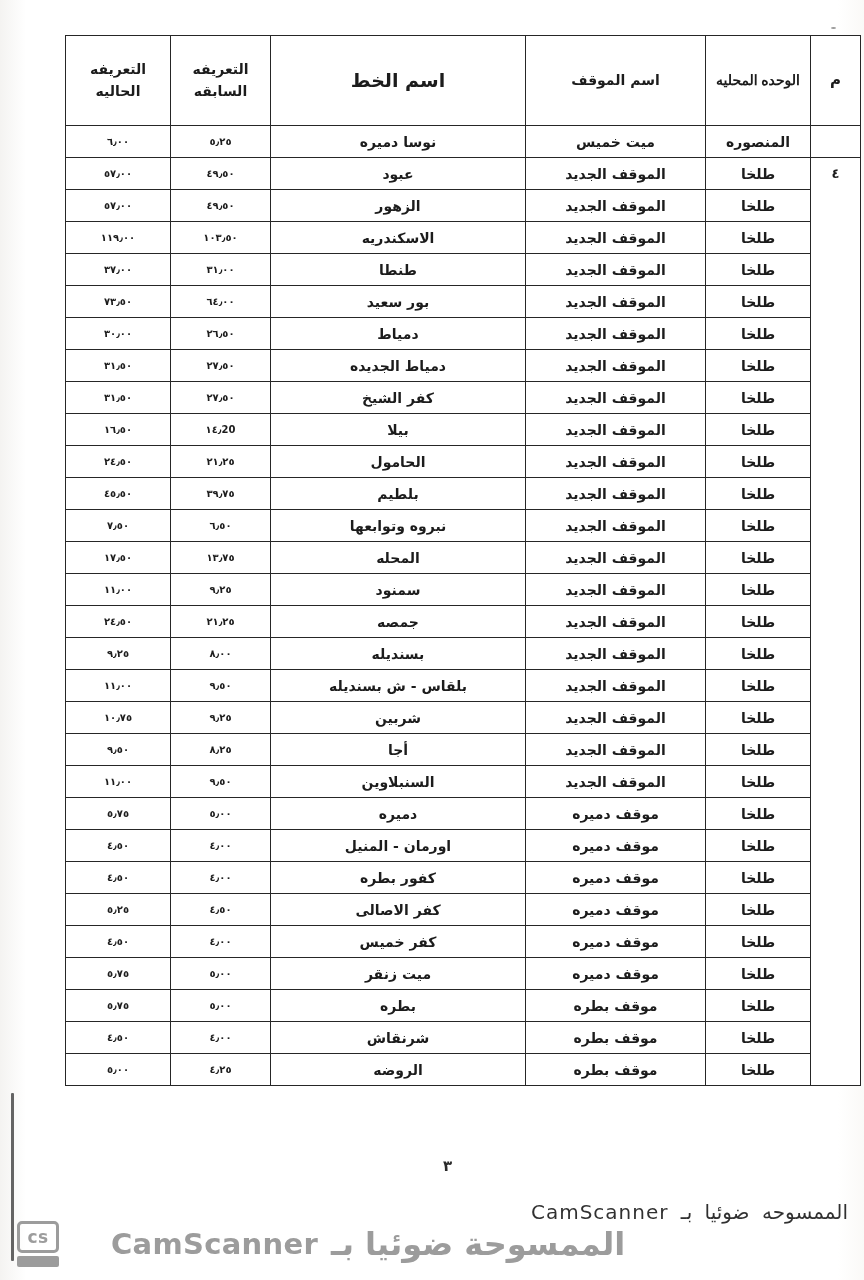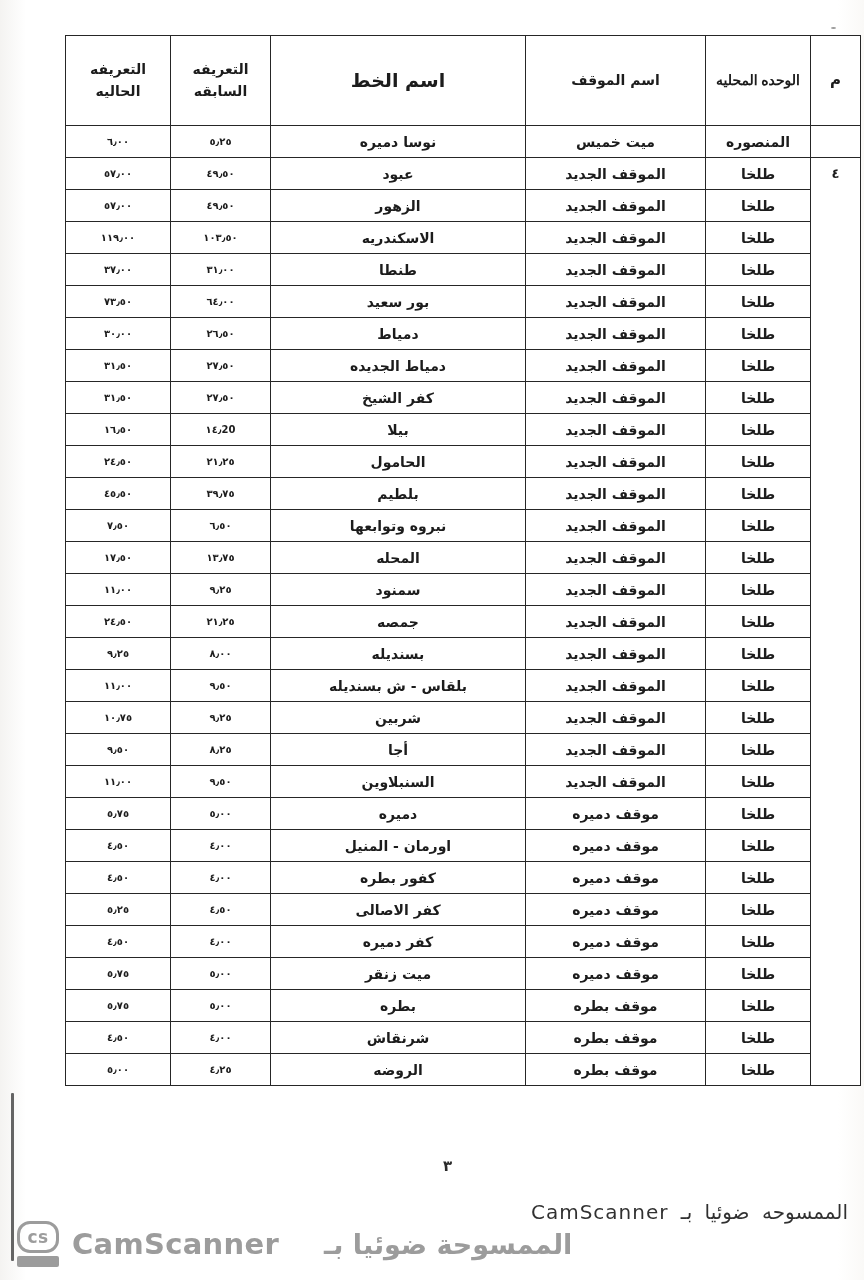--- a/index.html
+++ b/index.html
@@ -269,7 +269,7 @@
         <tr>
           <td class="cell-unit">طلخا</td>
           <td class="cell-station">موقف دميره</td>
-          <td class="cell-line">كفر دميره</td>
+          <td class="cell-line">كفر خميس</td>
           <td class="cell-prev">٤٫٠٠</td>
           <td class="cell-curr">٤٫٥٠</td>
         </tr>

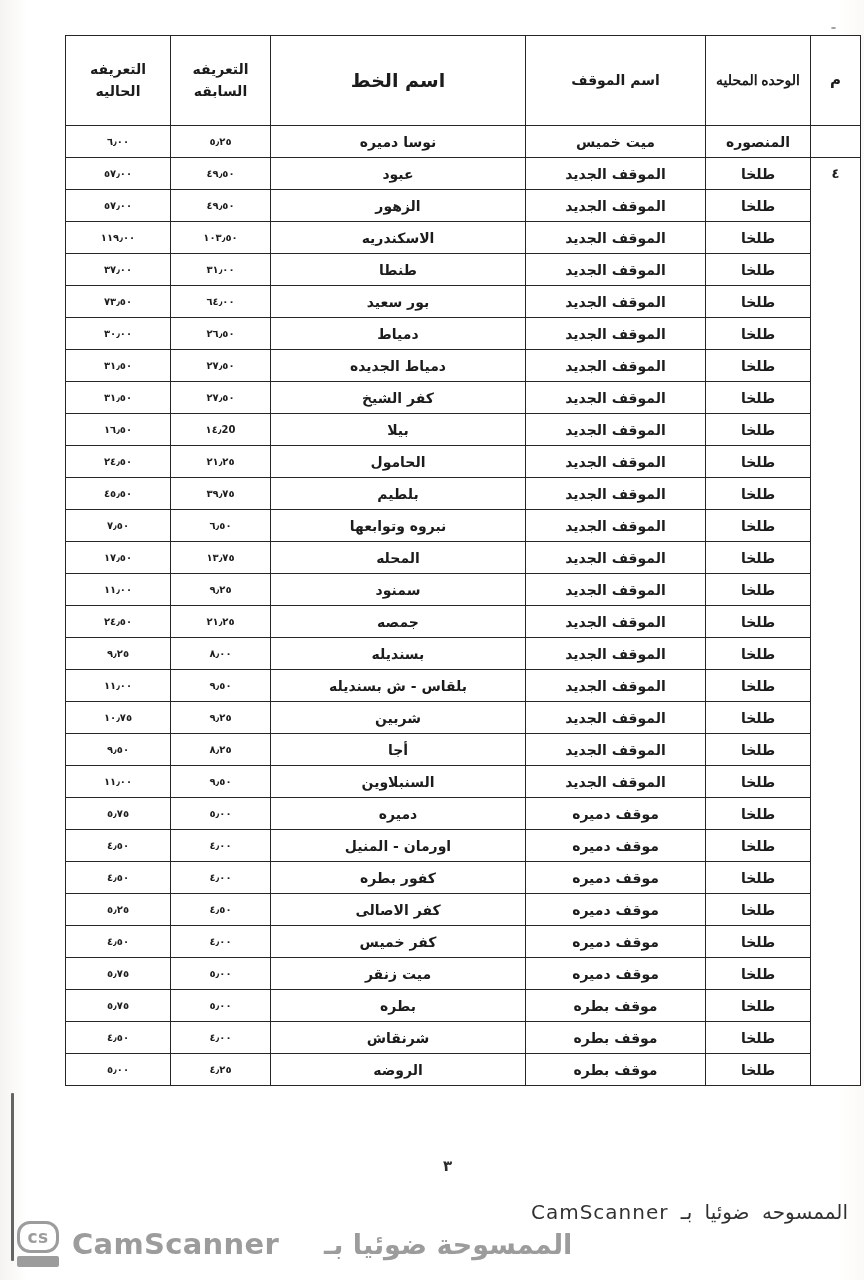--- a/index.html
+++ b/index.html
@@ -60,7 +60,7 @@
   }
   .cs-logo{width:42px;display:flex;flex-direction:column;align-items:stretch;}
   .cs-box{
-    height:26px;border:3.5px solid #9c9c9c;border-radius:13px;
+    height:26px;border:3.5px solid #9c9c9c;border-radius:5px;
     display:flex;align-items:center;justify-content:center;
     font-size:17px;font-weight:700;letter-spacing:.5px;color:#9c9c9c;
   }

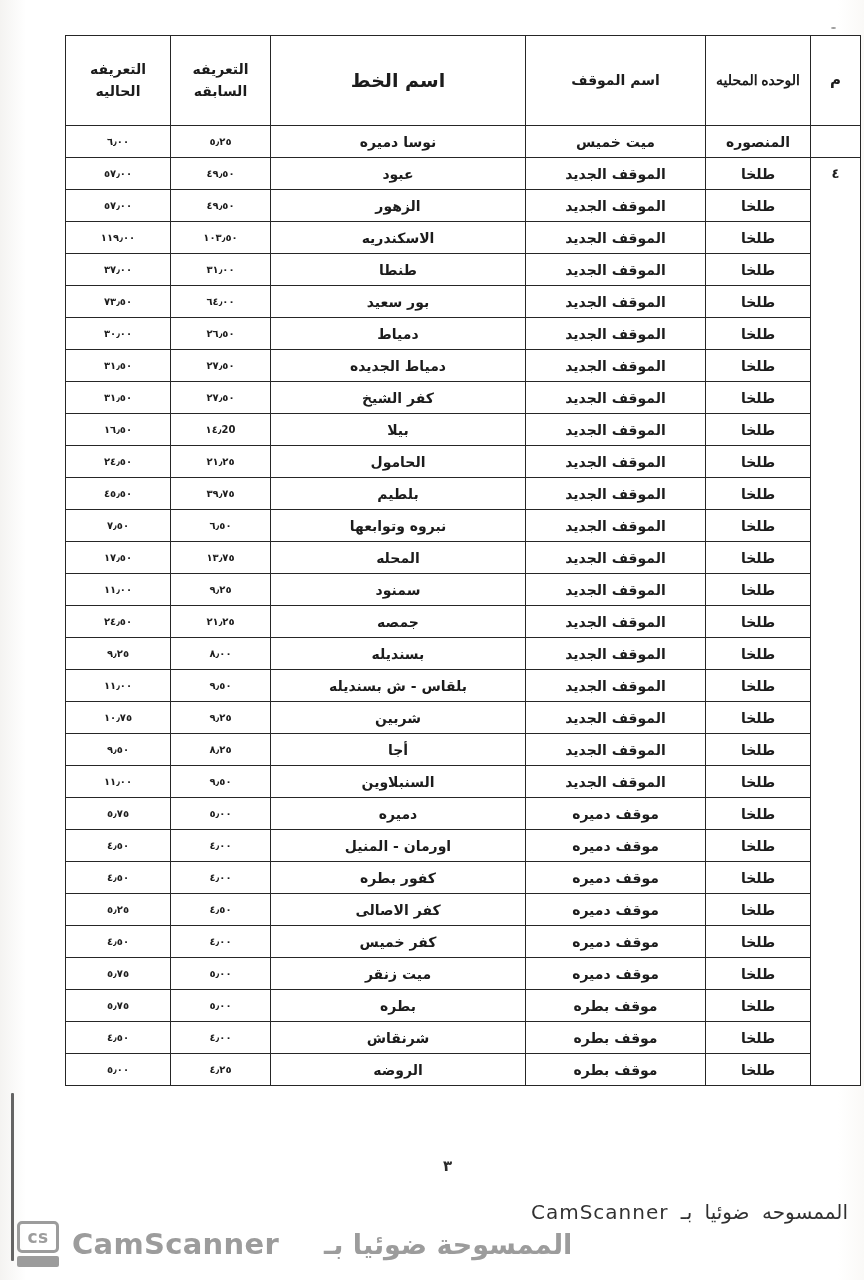--- a/index.html
+++ b/index.html
@@ -65,7 +65,7 @@
     font-size:17px;font-weight:700;letter-spacing:.5px;color:#9c9c9c;
   }
   .cs-base{margin-top:3px;height:11px;background:#9c9c9c;border-radius:2px;}
-  .wm-brand{font-size:29px;font-weight:700;letter-spacing:.3px;}
+  .wm-brand{font-size:29px;font-weight:700;letter-spacing:.3px;margin-left:39px;}
   .wm-arabic{font-size:27px;font-weight:600;direction:rtl;margin-left:32px;}
 </style>
 </head>

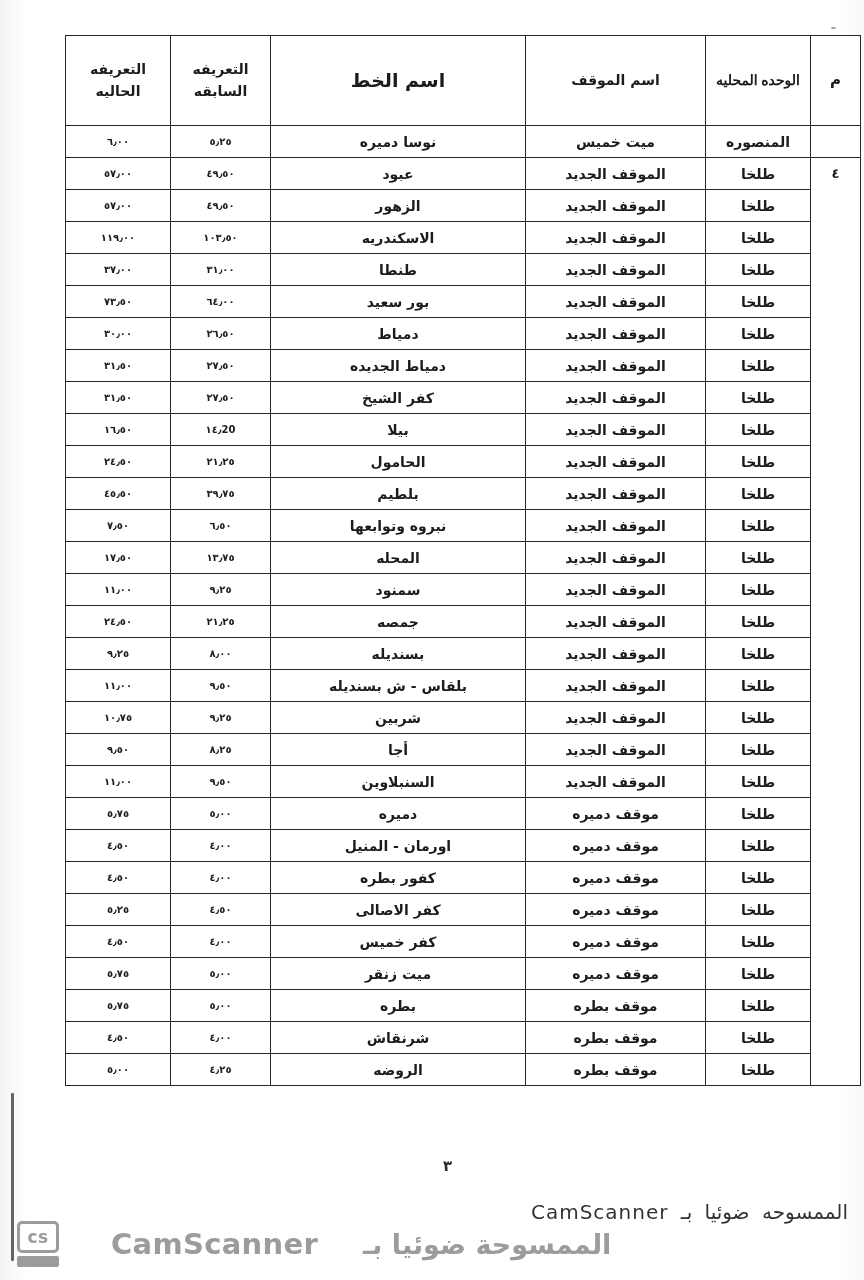--- a/index.html
+++ b/index.html
@@ -66,7 +66,7 @@
   }
   .cs-base{margin-top:3px;height:11px;background:#9c9c9c;border-radius:2px;}
   .wm-brand{font-size:29px;font-weight:700;letter-spacing:.3px;margin-left:39px;}
-  .wm-arabic{font-size:27px;font-weight:600;direction:rtl;margin-left:32px;}
+  .wm-arabic{font-size:32px;font-weight:600;direction:rtl;}
 </style>
 </head>
 <body>

